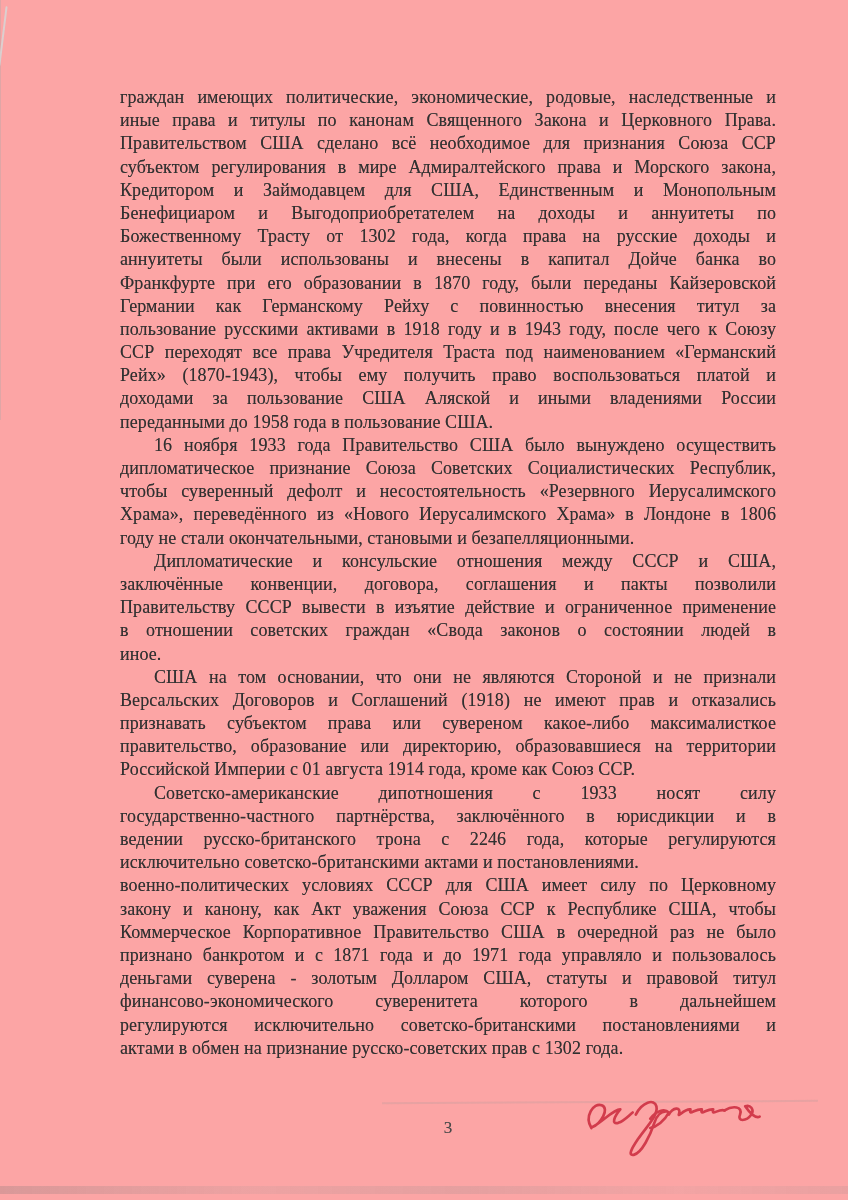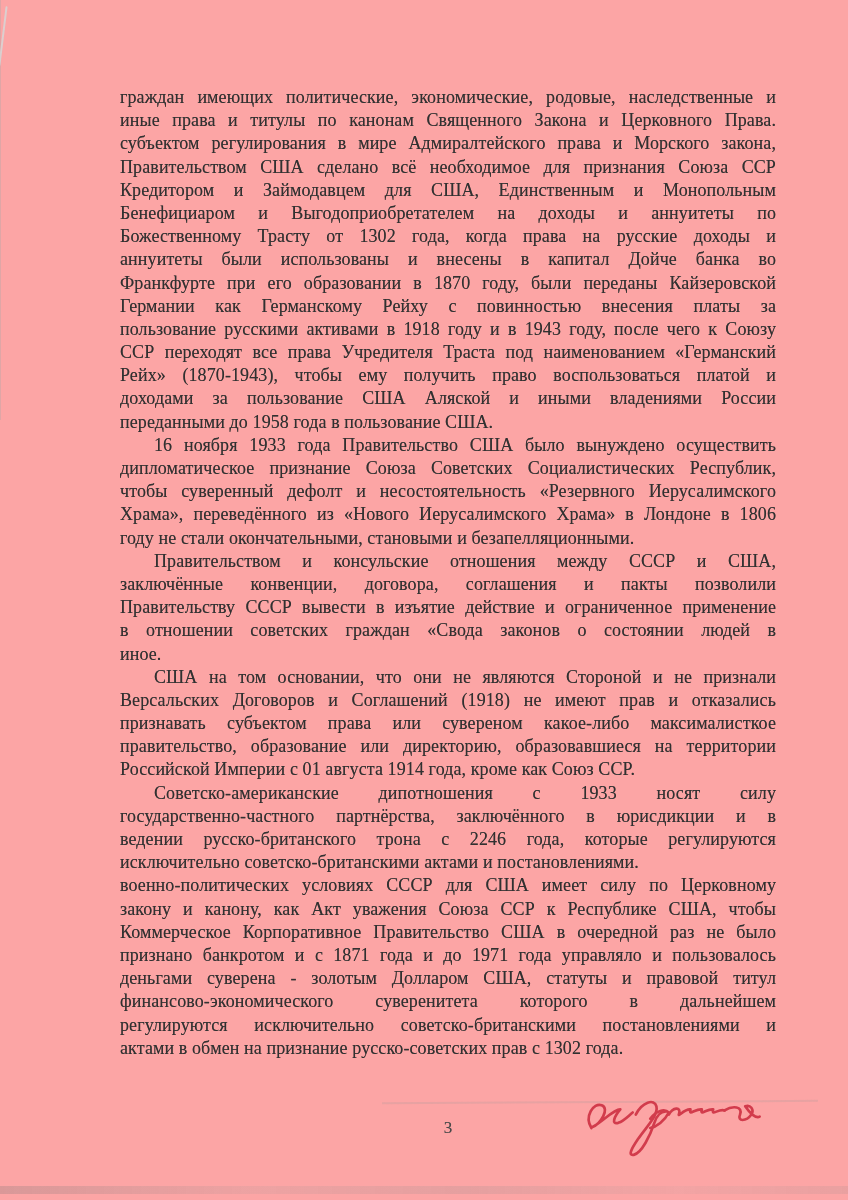--- a/index.html
+++ b/index.html
@@ -101,8 +101,8 @@
       <div class="paragraph">
         <div class="text-line">граждан имеющих политические, экономические, родовые, наследственные и</div>
         <div class="text-line">иные права и титулы по канонам Священного Закона и Церковного Права.</div>
+        <div class="text-line">Правительством США сделано всё необходимое для признания Союза ССР</div>
         <div class="text-line">субъектом регулирования в мире Адмиралтейского права и Морского закона,</div>
-        <div class="text-line">Правительством США сделано всё необходимое для признания Союза ССР</div>
         <div class="text-line">Кредитором и Займодавцем для США, Единственным и Монопольным</div>
         <div class="text-line">Бенефициаром и Выгодоприобретателем на доходы и аннуитеты по</div>
         <div class="text-line">Божественному Трасту от 1302 года, когда права на русские доходы и</div>

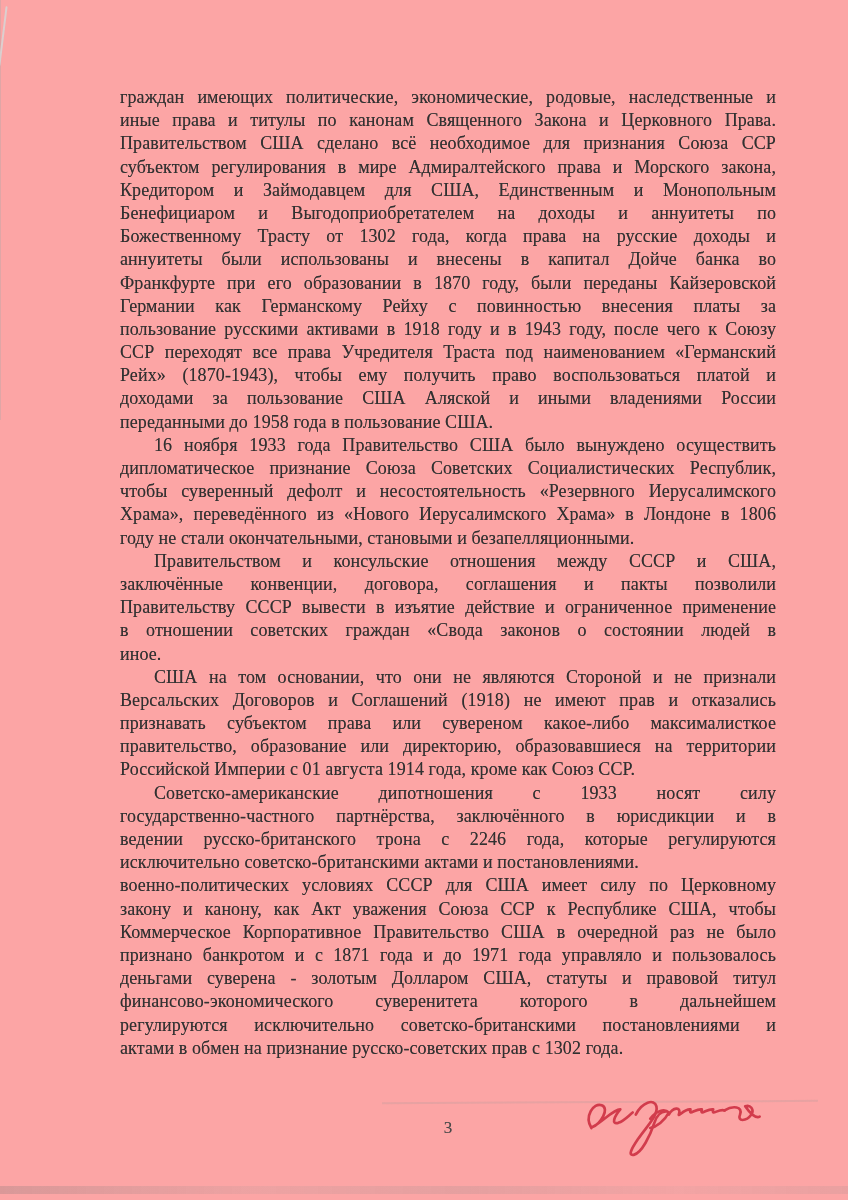--- a/index.html
+++ b/index.html
@@ -108,7 +108,7 @@
         <div class="text-line">Божественному Трасту от 1302 года, когда права на русские доходы и</div>
         <div class="text-line">аннуитеты были использованы и внесены в капитал Дойче банка во</div>
         <div class="text-line">Франкфурте при его образовании в 1870 году, были переданы Кайзеровской</div>
-        <div class="text-line">Германии как Германскому Рейху с повинностью внесения платы за</div>
+        <div class="text-line">Германии как Германскому Рейху с повинностью внесения титул за</div>
         <div class="text-line">пользование русскими активами в 1918 году и в 1943 году, после чего к Союзу</div>
         <div class="text-line">ССР переходят все права Учредителя Траста под наименованием «Германский</div>
         <div class="text-line">Рейх» (1870-1943), чтобы ему получить право воспользоваться платой и</div>

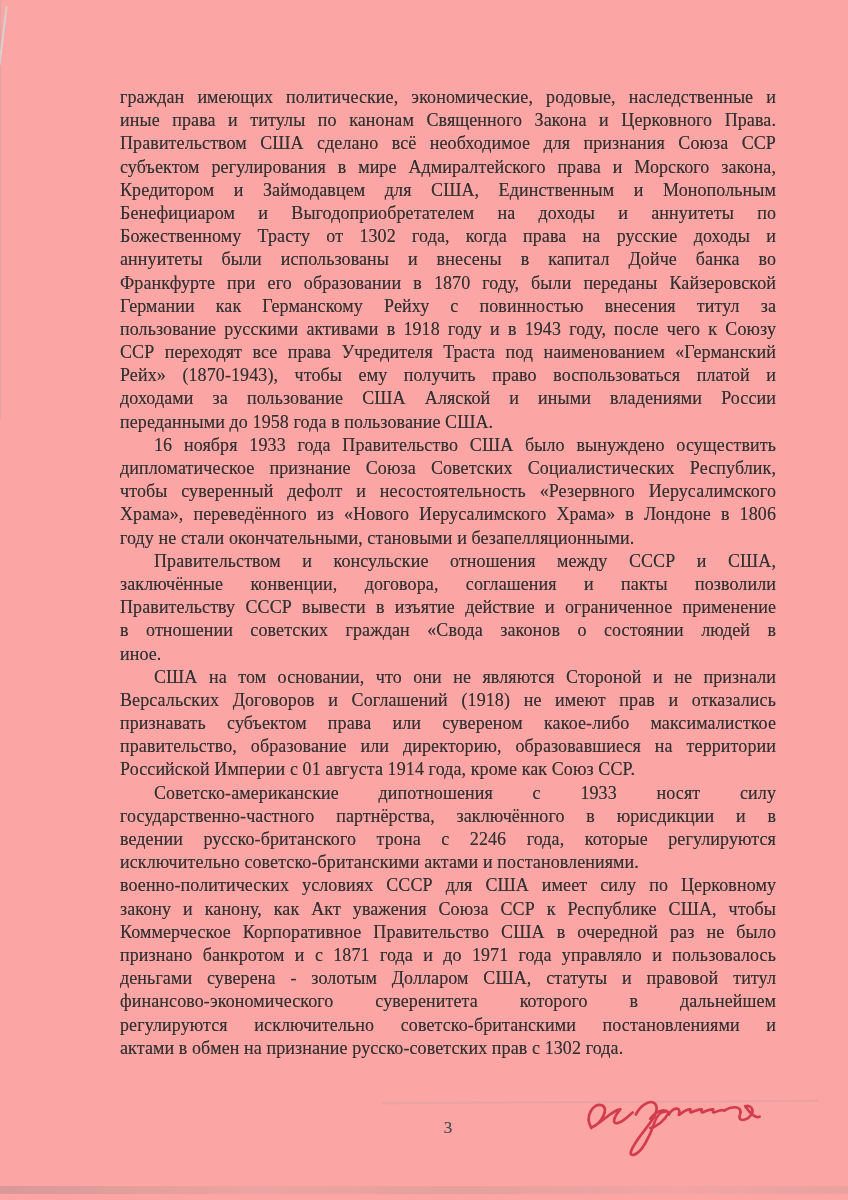--- a/index.html
+++ b/index.html
@@ -123,7 +123,7 @@
         <div class="text-line line-end">году не стали окончательными, становыми и безапелляционными.</div>
       </div>
       <div class="paragraph">
-        <div class="text-line line-indent">Правительством и консульские отношения между СССР и США,</div>
+        <div class="text-line line-indent">Дипломатические и консульские отношения между СССР и США,</div>
         <div class="text-line">заключённые конвенции, договора, соглашения и пакты позволили</div>
         <div class="text-line">Правительству СССР вывести в изъятие действие и ограниченное применение</div>
         <div class="text-line">в отношении советских граждан «Свода законов о состоянии людей в</div>

